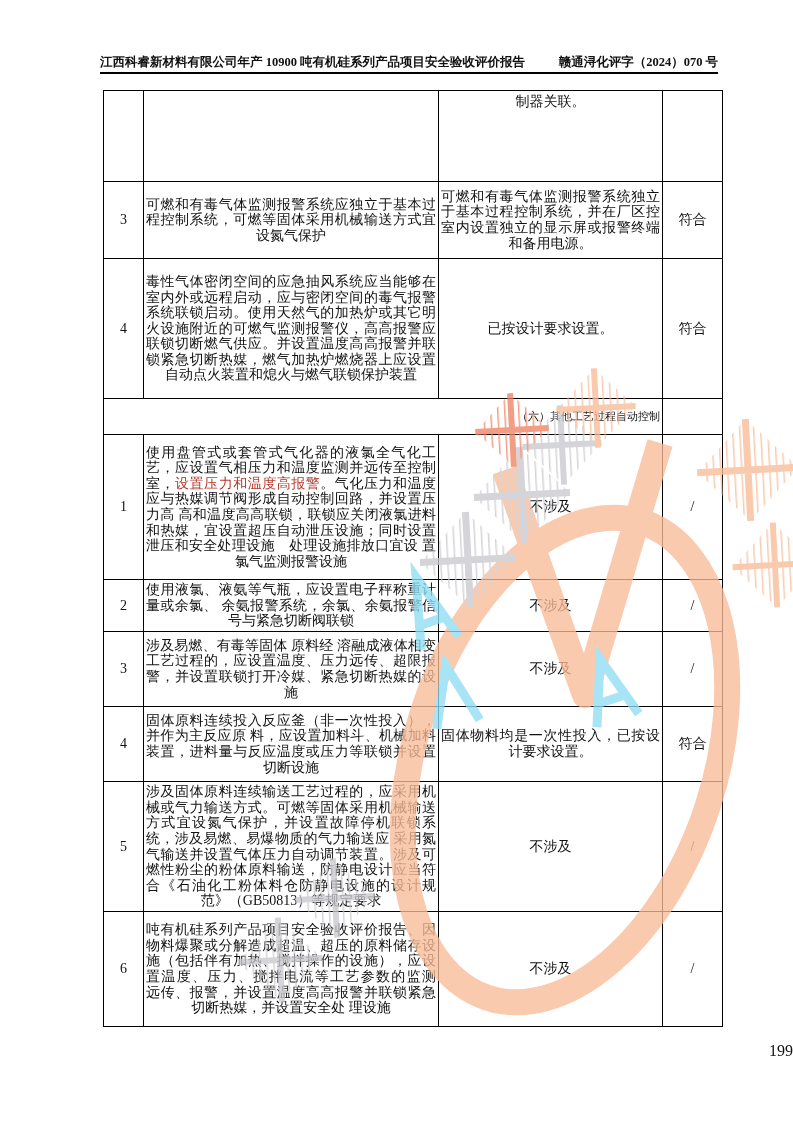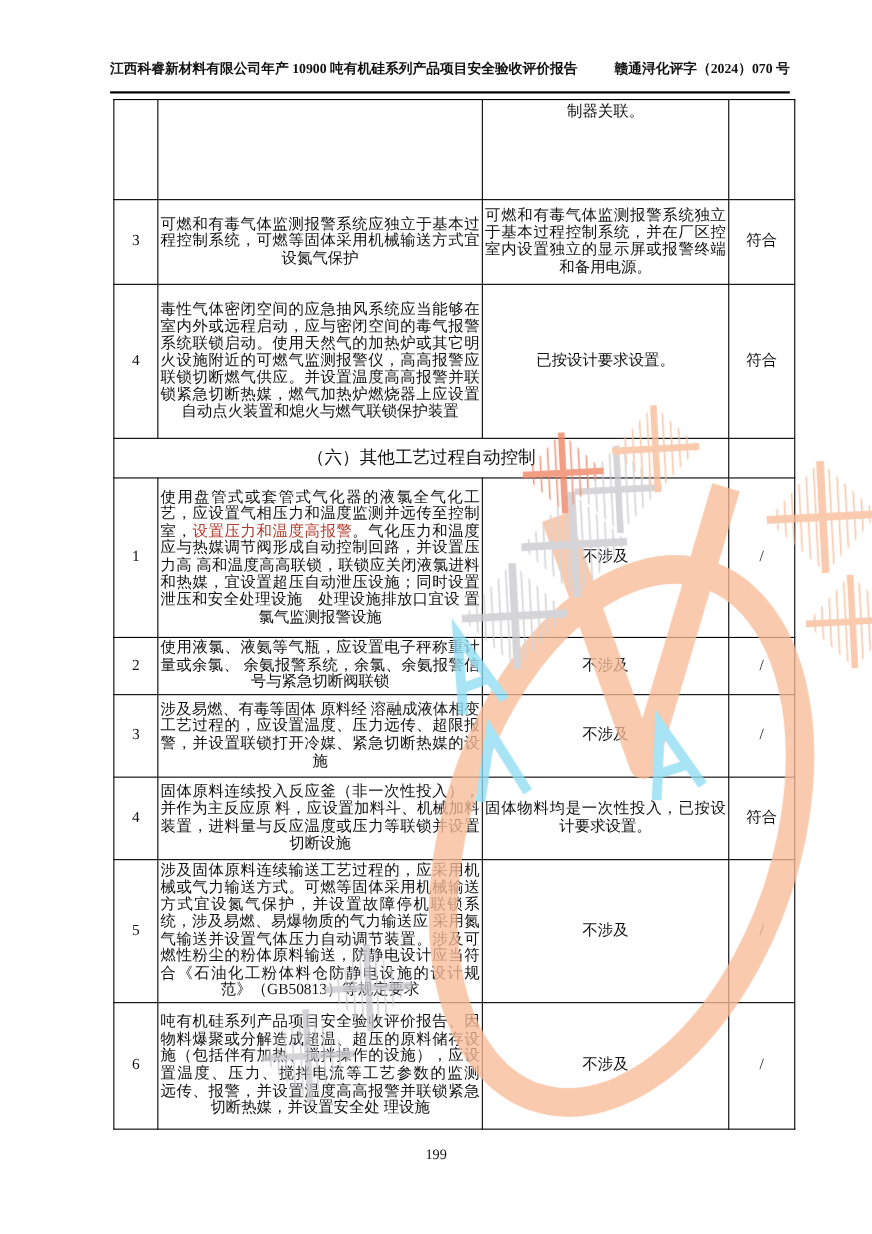--- a/index.html
+++ b/index.html
@@ -14,7 +14,7 @@
     position:absolute; left:100px; top:54px; width:618px;
     display:flex; justify-content:space-between; align-items:flex-start;
     font-size:12.5px; font-weight:bold; letter-spacing:0;
-    border-bottom:2px solid #000; padding-bottom:12px;
+    border-bottom:2px solid #000; padding-bottom:1px;
   }
   
   table.review-table{

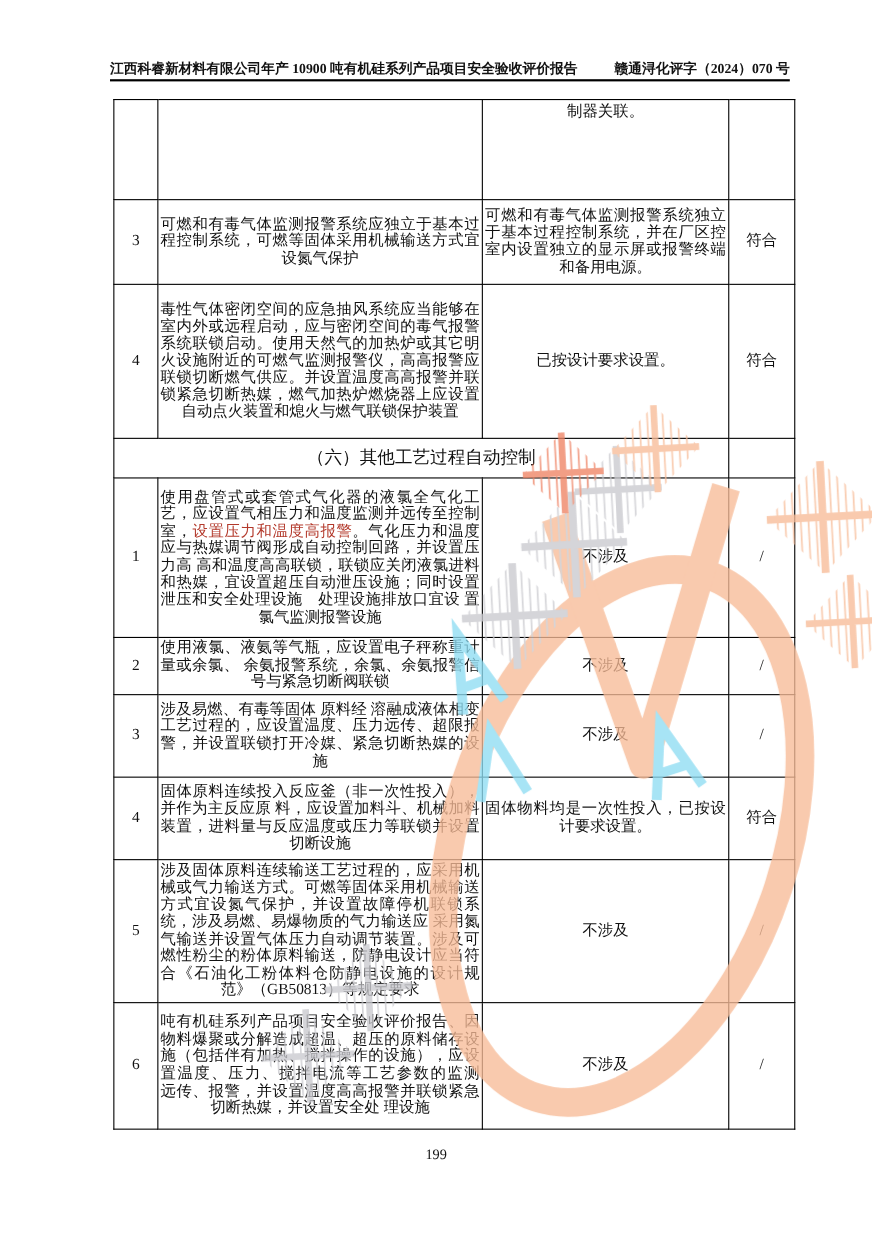--- a/index.html
+++ b/index.html
@@ -37,7 +37,7 @@
   }
   .eval-cell.top{vertical-align:top; text-align:center; padding-top:3px;}
   .concl-cell{text-align:center;margin-left:26px;}
-  .section-cell{text-align:center; font-size:16px;}
+  .section-cell{text-align:right; font-size:11px;}
   .seg.red{color:var(--red-text,#b3392b);}
   
   .footer{

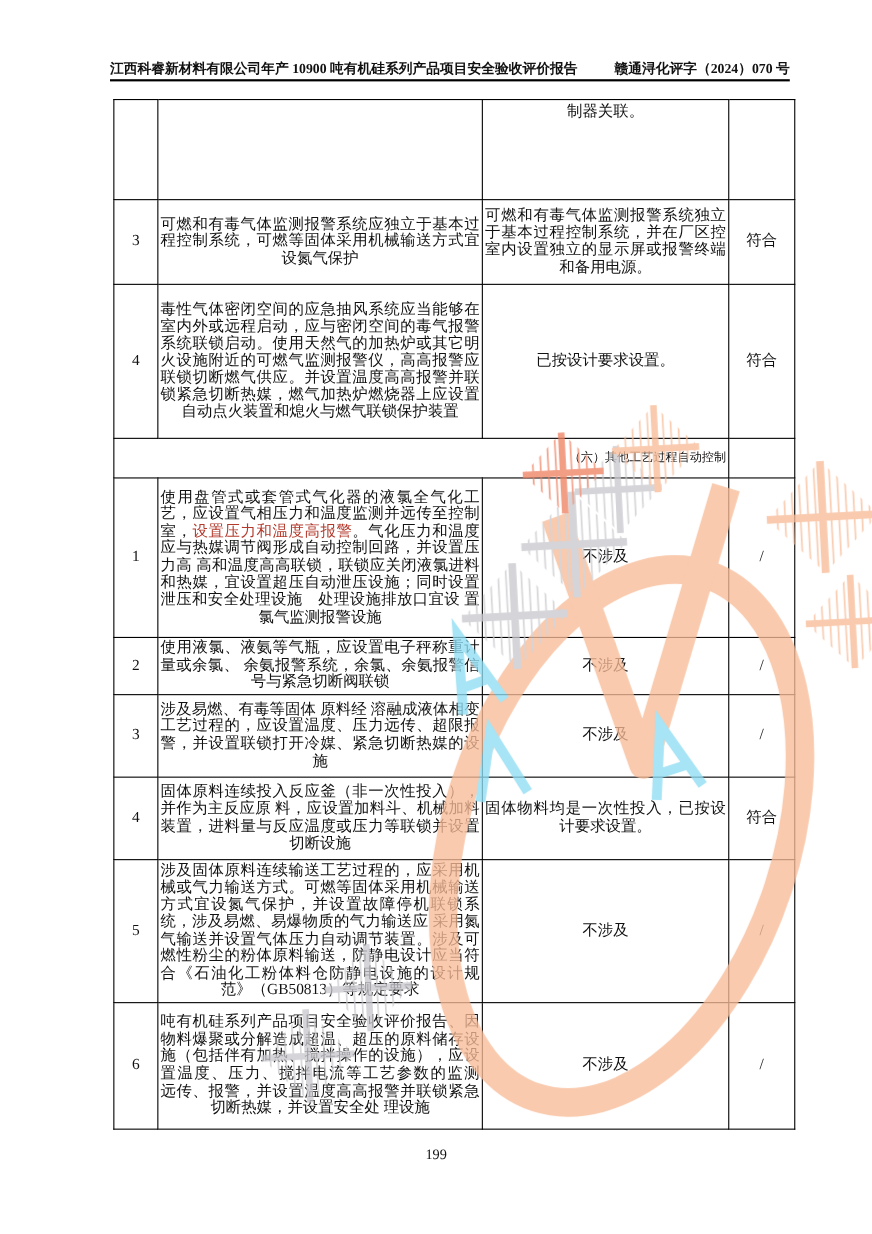--- a/index.html
+++ b/index.html
@@ -42,7 +42,7 @@
   
   .footer{
     position:absolute; left:0; top:1042px; width:793px;
-    text-align:center; font-size:13px;
+    text-align:right; font-size:16px;
   }
   
   svg.watermark{

